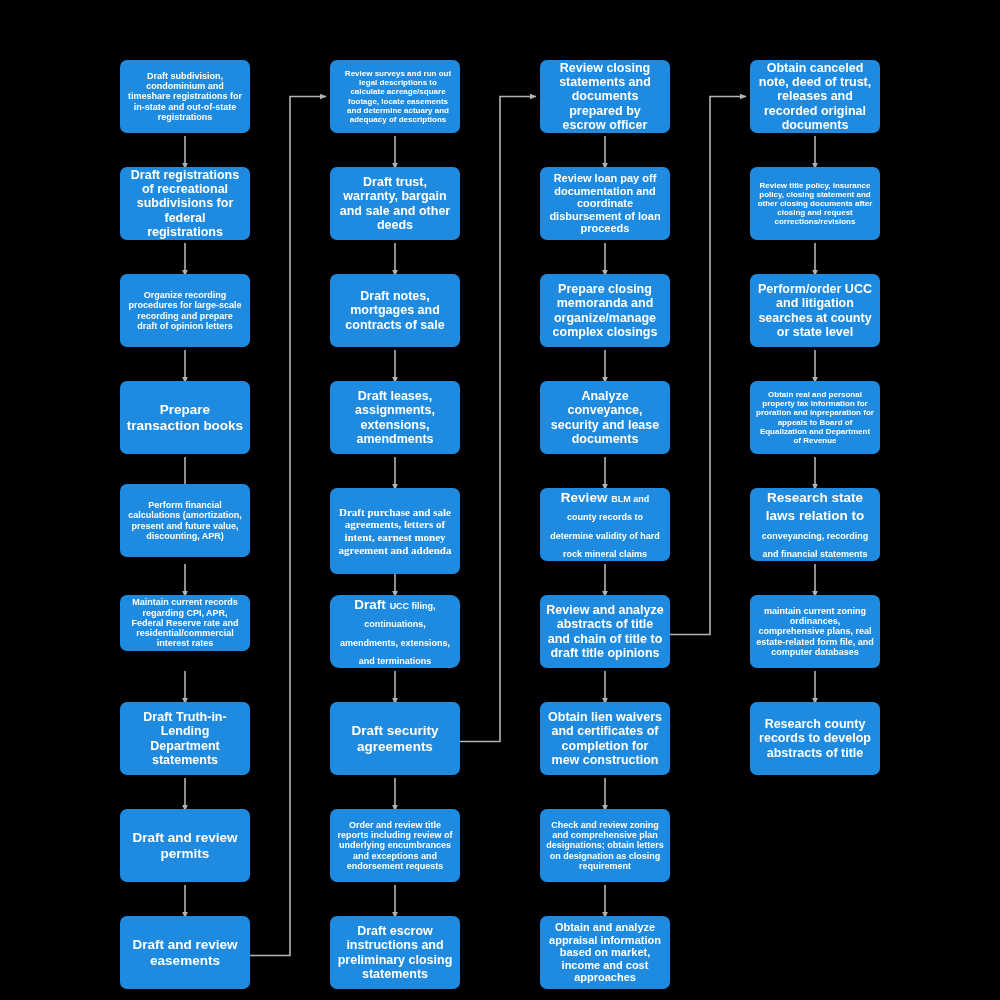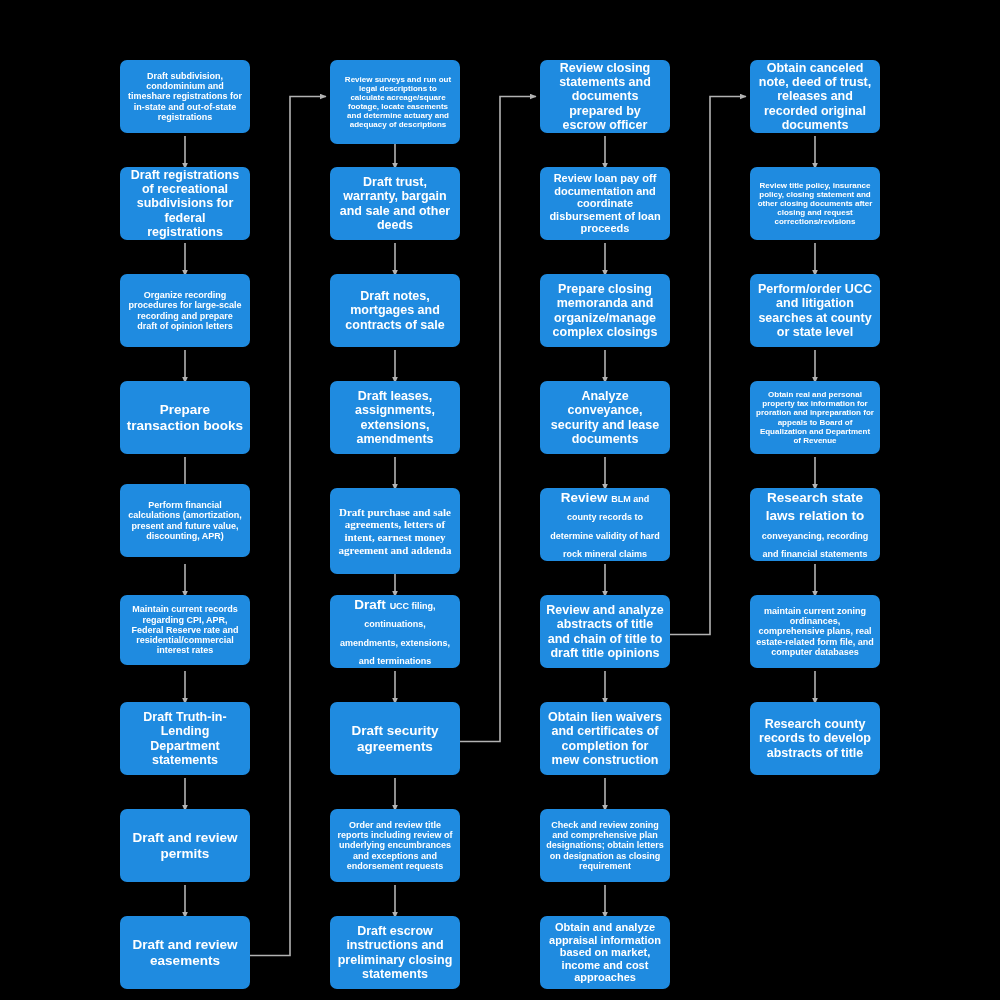--- a/index.html
+++ b/index.html
@@ -151,7 +151,7 @@
       </div>
     </div>
   <div class="col" id="col-1" style="left: 330px;">
-      <div class="node" style="top: 0px; height: 84px; padding-left: 12px;">
+      <div class="node" style="top: 0px; height: 73px; padding-left: 12px;">
         <span class="t fs-xs">Review surveys and run out legal descriptions to calculate acreage/square footage, locate easements and determine actuary and adequacy of descriptions</span>
       </div>
       <div class="node" style="top: 107px; height: 73px;">

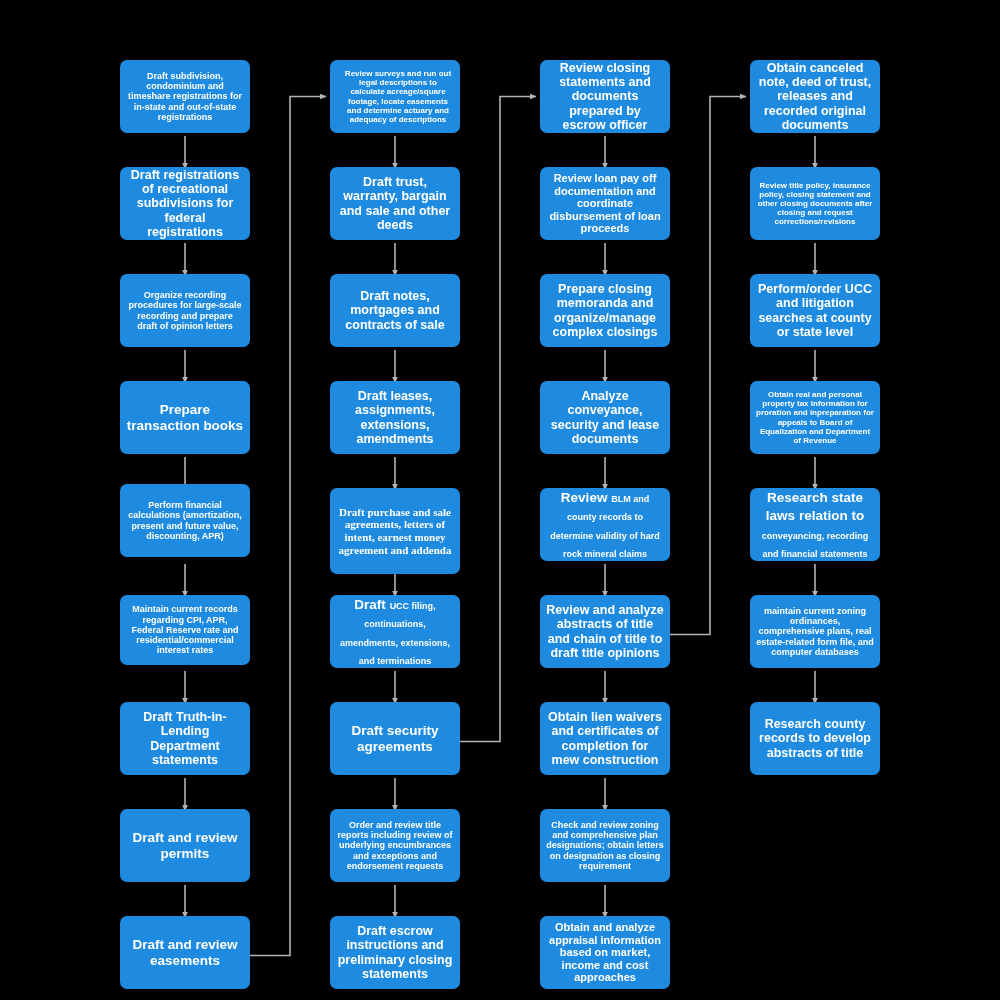--- a/index.html
+++ b/index.html
@@ -137,7 +137,7 @@
       <div class="node" style="top: 424px; height: 73px;">
         <span class="t fs-sm">Perform financial calculations (amortization, present and future value, discounting, APR)</span>
       </div>
-      <div class="node" style="top: 535px; height: 70px;">
+      <div class="node" style="top: 535px; height: 56px;">
         <span class="t fs-sm">Maintain current records regarding CPI, APR, Federal Reserve rate and residential/commercial interest rates</span>
       </div>
       <div class="node" style="top: 642px; height: 73px;">

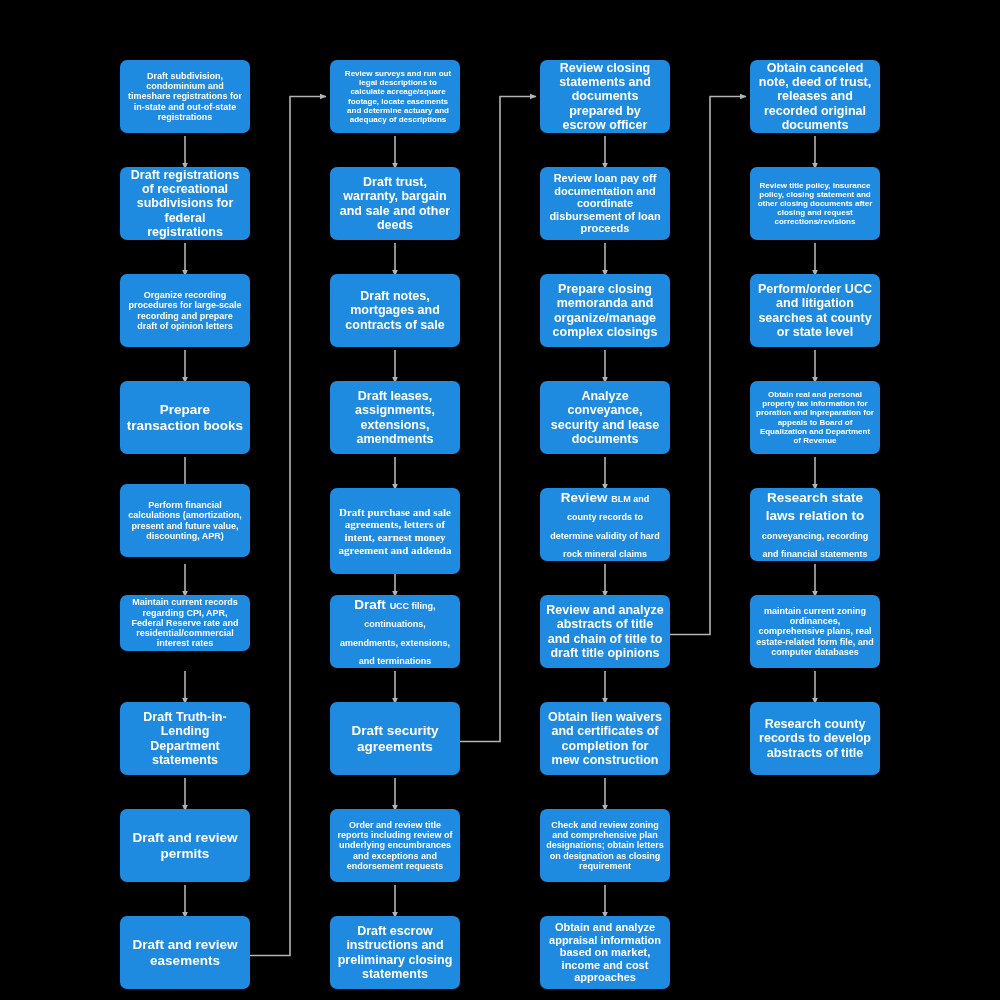--- a/index.html
+++ b/index.html
@@ -166,7 +166,7 @@
       <div class="node" style="top: 428px; height: 86px; font-family: Liberation Serif, serif;">
         <span class="t fs-md">Draft purchase and sale agreements, letters of intent, earnest money agreement and addenda</span>
       </div>
-      <div class="node" style="top: 535px; height: 73px;">
+      <div class="node" style="top: 535px; height: 73px; border-radius: 9px;">
         <span class="t"><span class="mix-big">Draft </span><span class="mix-small">UCC filing, continuations, amendments, extensions, and terminations</span></span>
       </div>
       <div class="node" style="top: 642px; height: 73px;">

